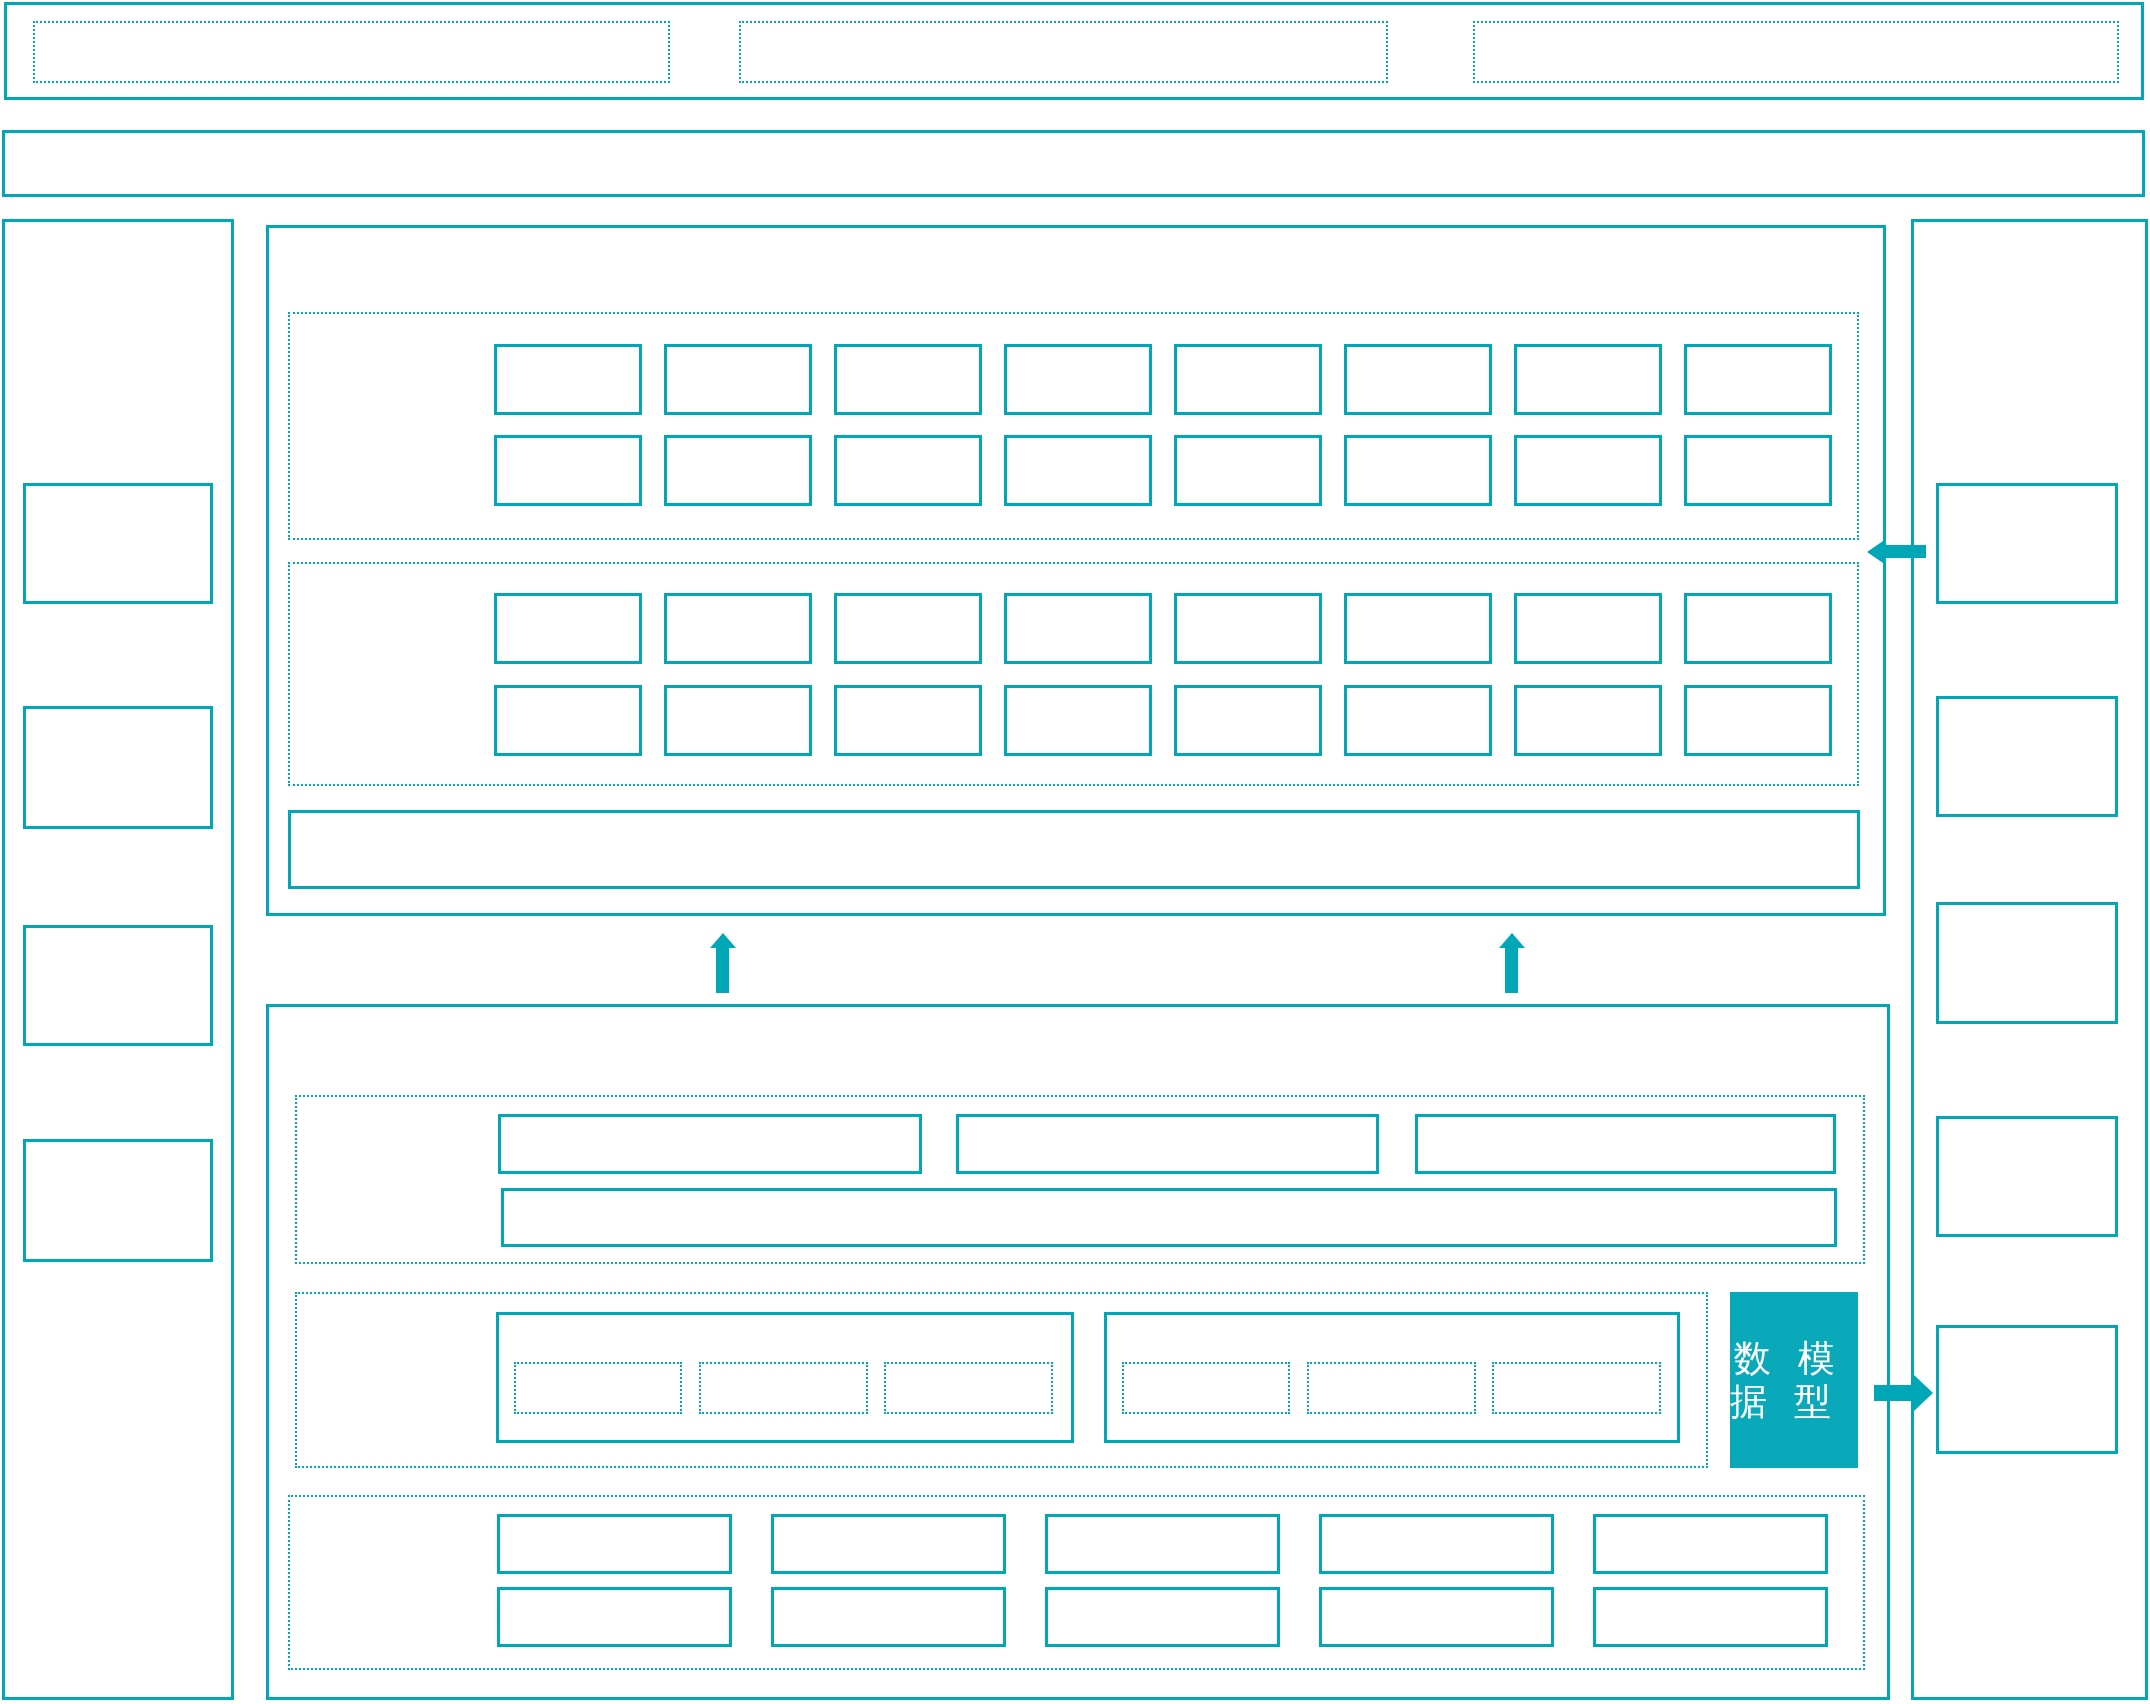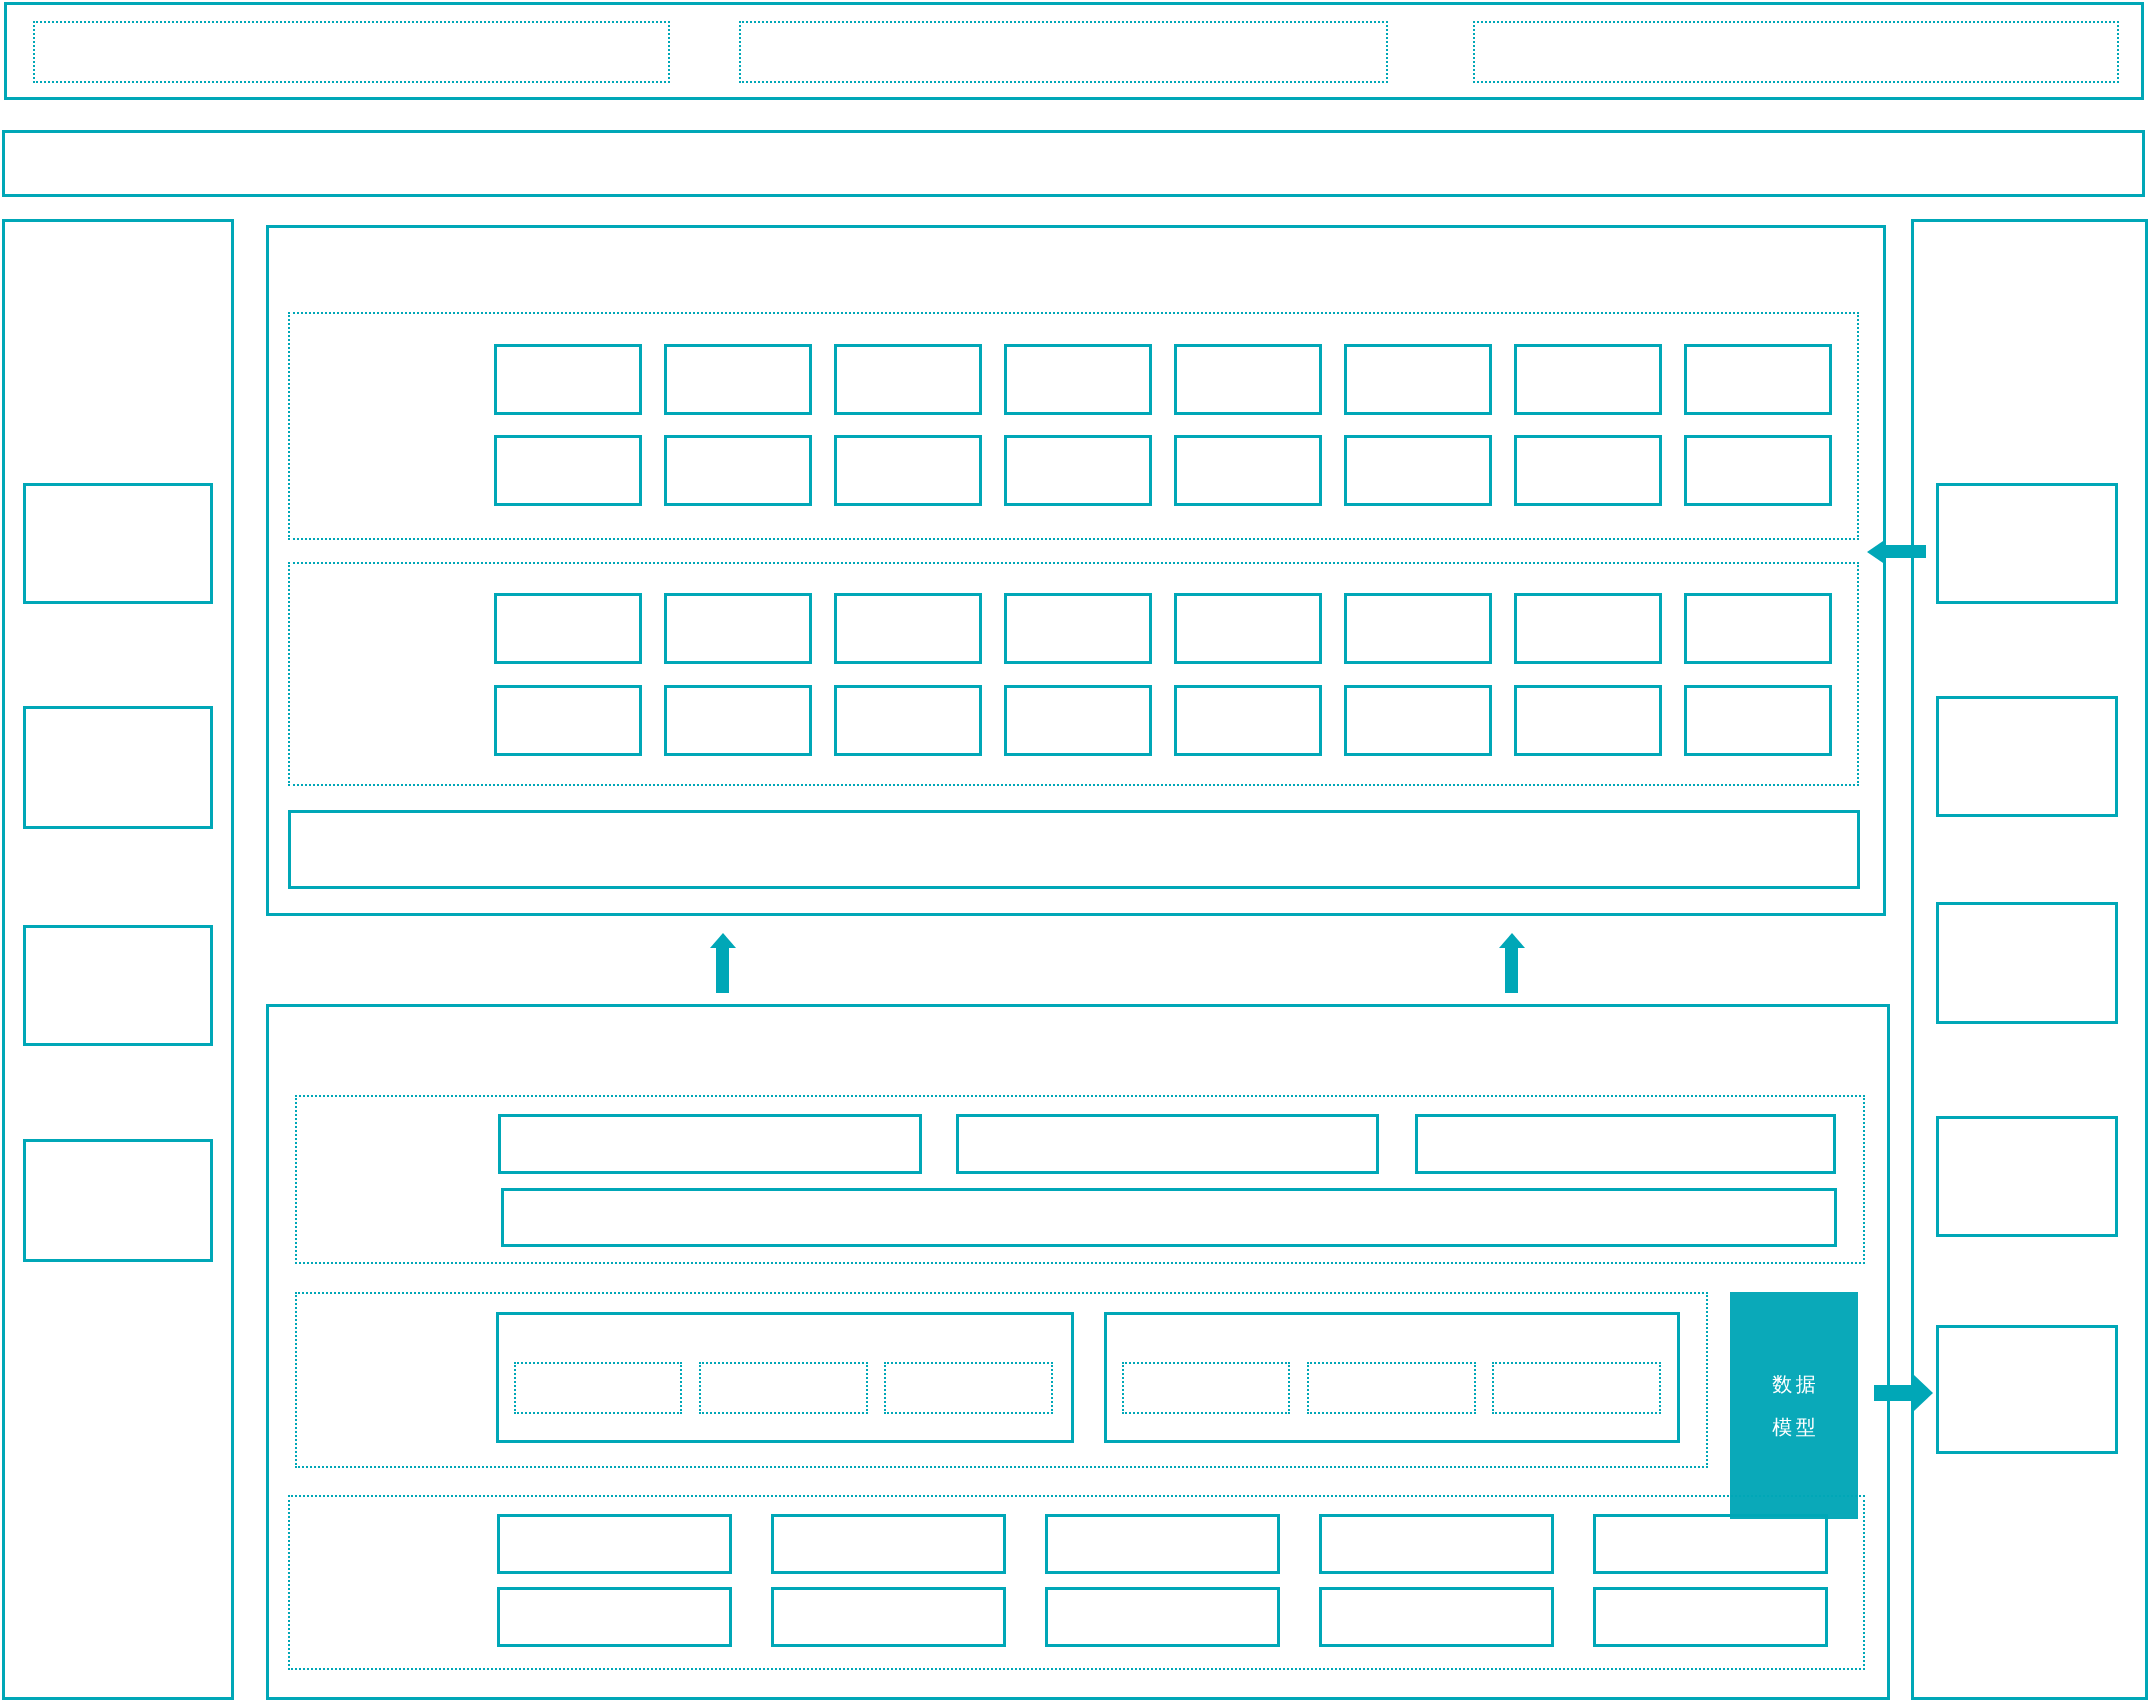--- a/index.html
+++ b/index.html
@@ -73,10 +73,10 @@
 
   
   .data-model-box {
-    left: 1461px; top: 285px; width: 128px; height: 227px;
+    left: 1461px; top: 285px; width: 128px; height: 176px;
     background: #0aa9b9;
-    display: flex; flex-direction: column; align-items: center; justify-content: center;
-    color: #ffffff; font-size: 20px; line-height: 43px;
+    display: flex; align-items: center; justify-content: center;
+    color: #ffffff; font-size: 37px; line-height: 43px;
     font-weight: 300; letter-spacing: 3.7px; text-indent: 3.7px;
   }
 

